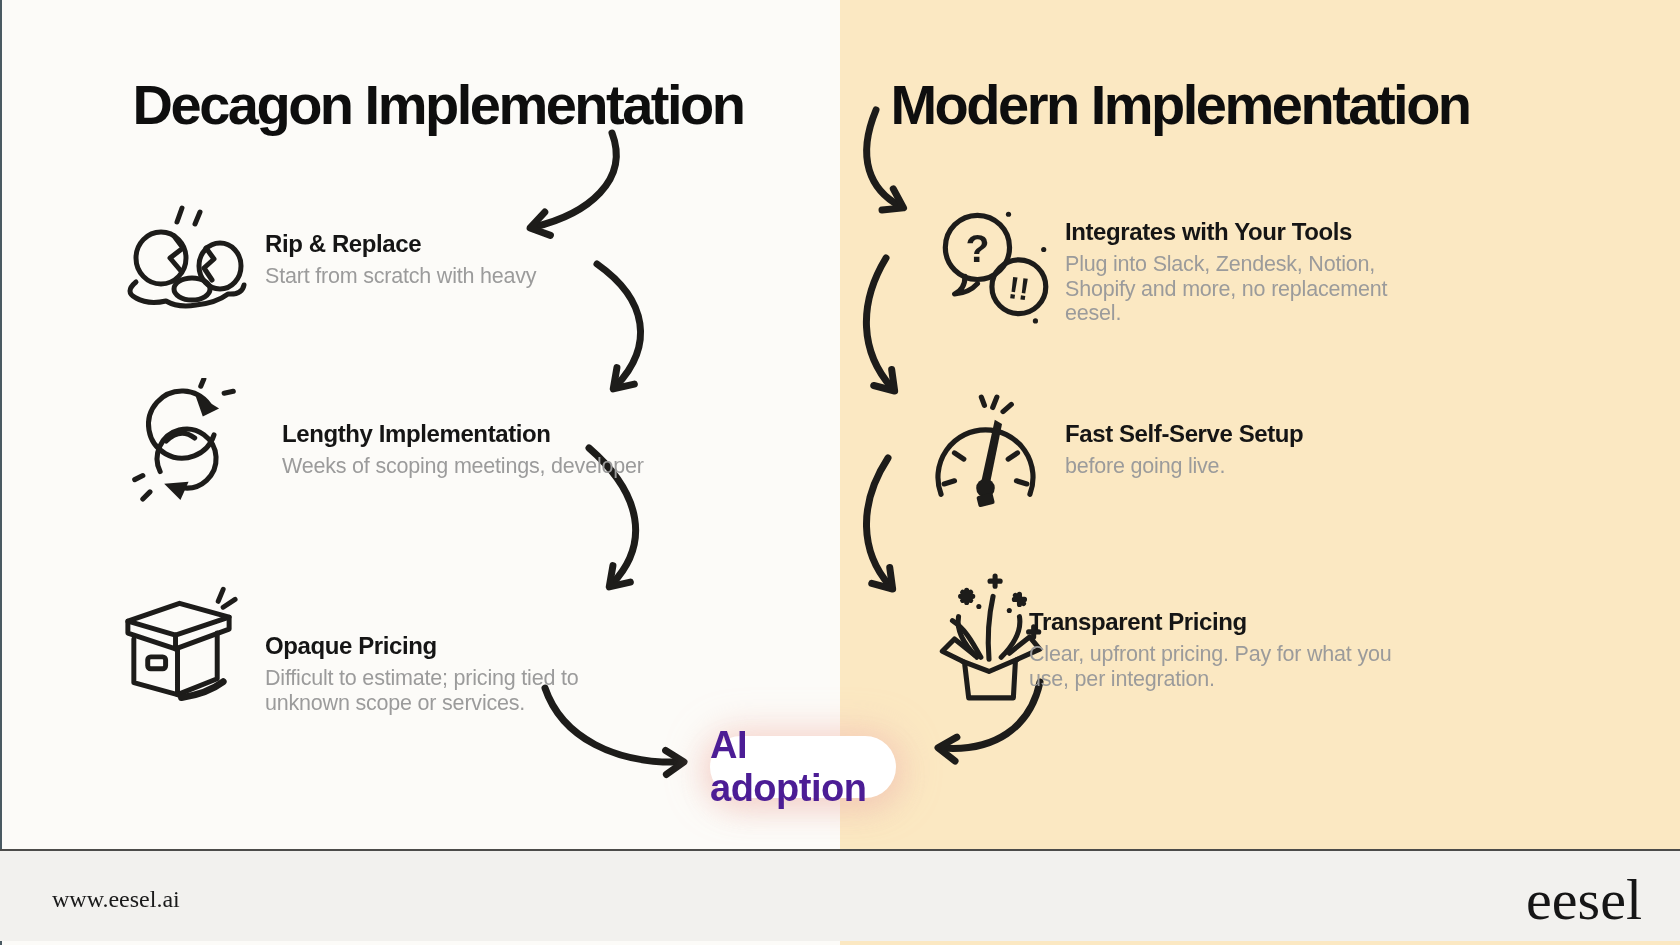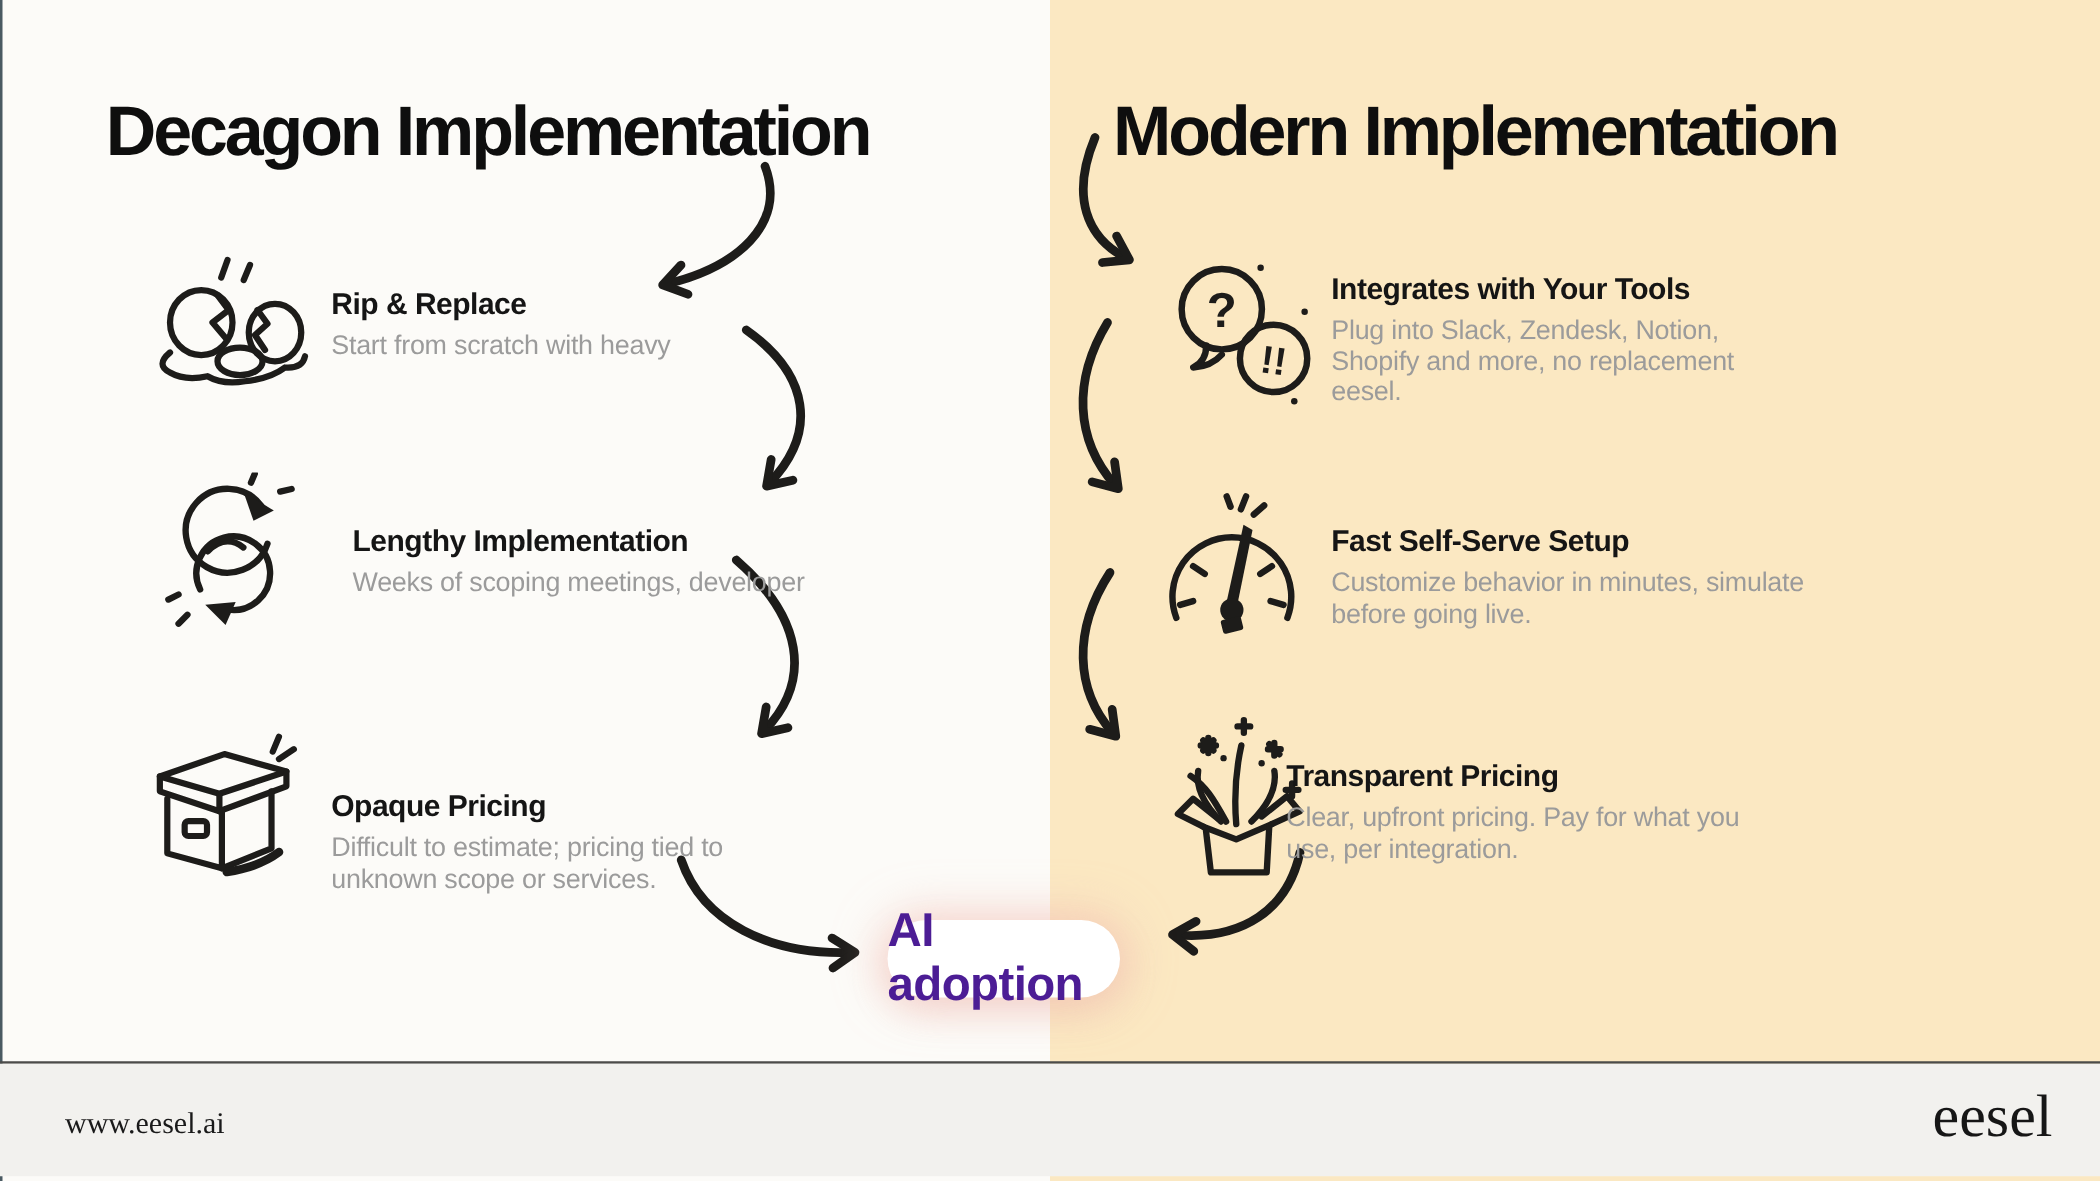--- a/index.html
+++ b/index.html
@@ -16,7 +16,7 @@
   .divider{position:absolute;left:0;top:849px;width:1680px;height:2px;background:var(--divider);}
   .footer-band{position:absolute;left:0;top:851px;width:1680px;height:90px;background:var(--footer-bg);}
   .col-title{position:absolute;top:72px;font-size:56px;font-weight:800;letter-spacing:-2.5px;color:#0e0e0e;text-align:center;white-space:nowrap;}
-  .title-left{left:0;width:780px;}
+  .title-left{left:0;width:780px;padding-left:48px;}
   .title-right{left:860px;width:640px;}
   .icon-box{position:absolute;}
   .icon-box svg{display:block;width:100%;height:100%;}

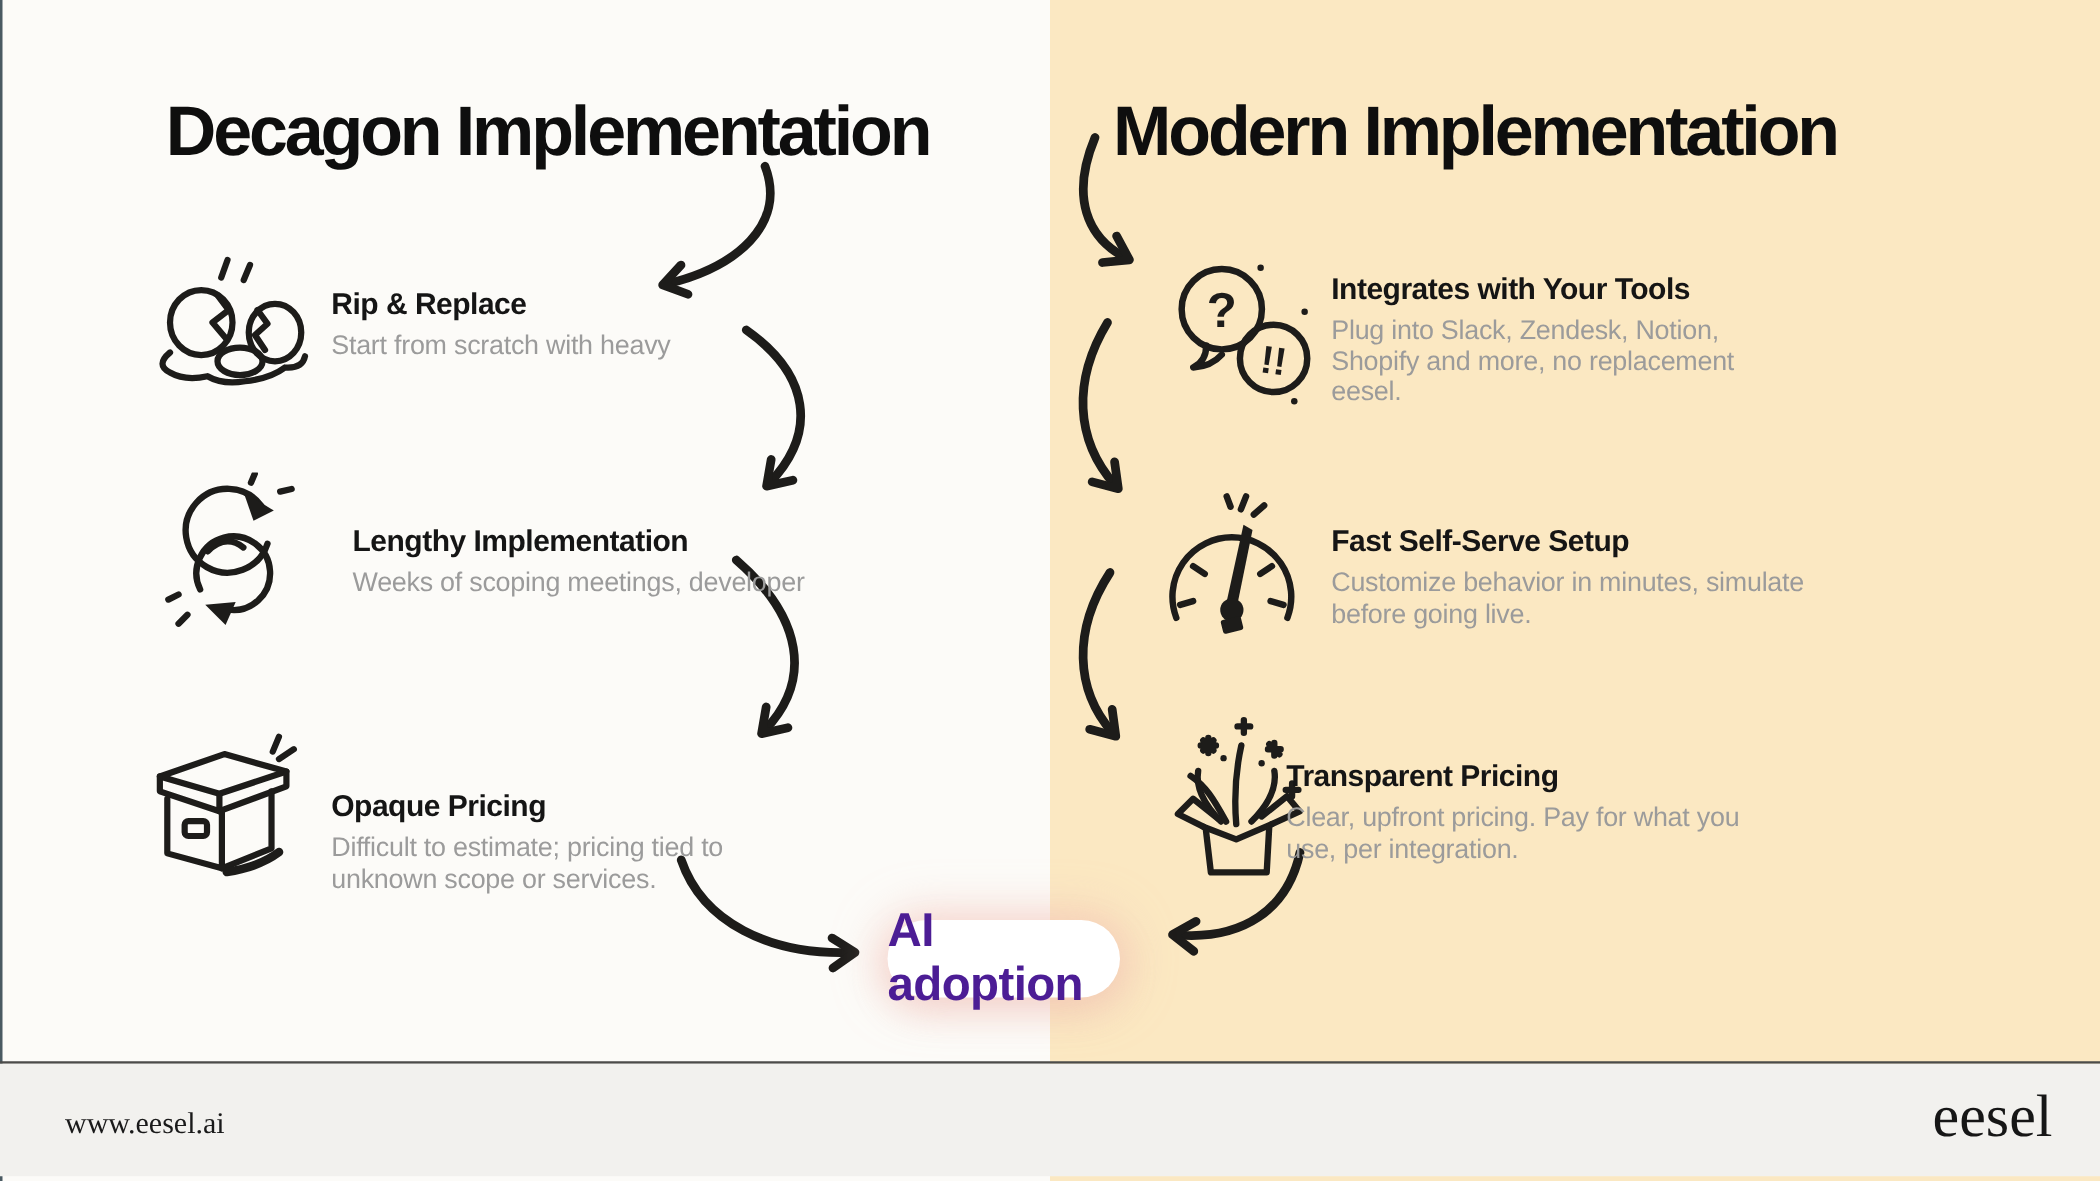--- a/index.html
+++ b/index.html
@@ -177,7 +177,6 @@
   </div>
   <div class="item-text pos-r2-text">
     <div class="item-heading">Fast Self-Serve Setup</div>
-    <div class="desc-line">Customize behavior in minutes, simulate</div>
     <div class="desc-line">before going live.</div>
   </div>
 

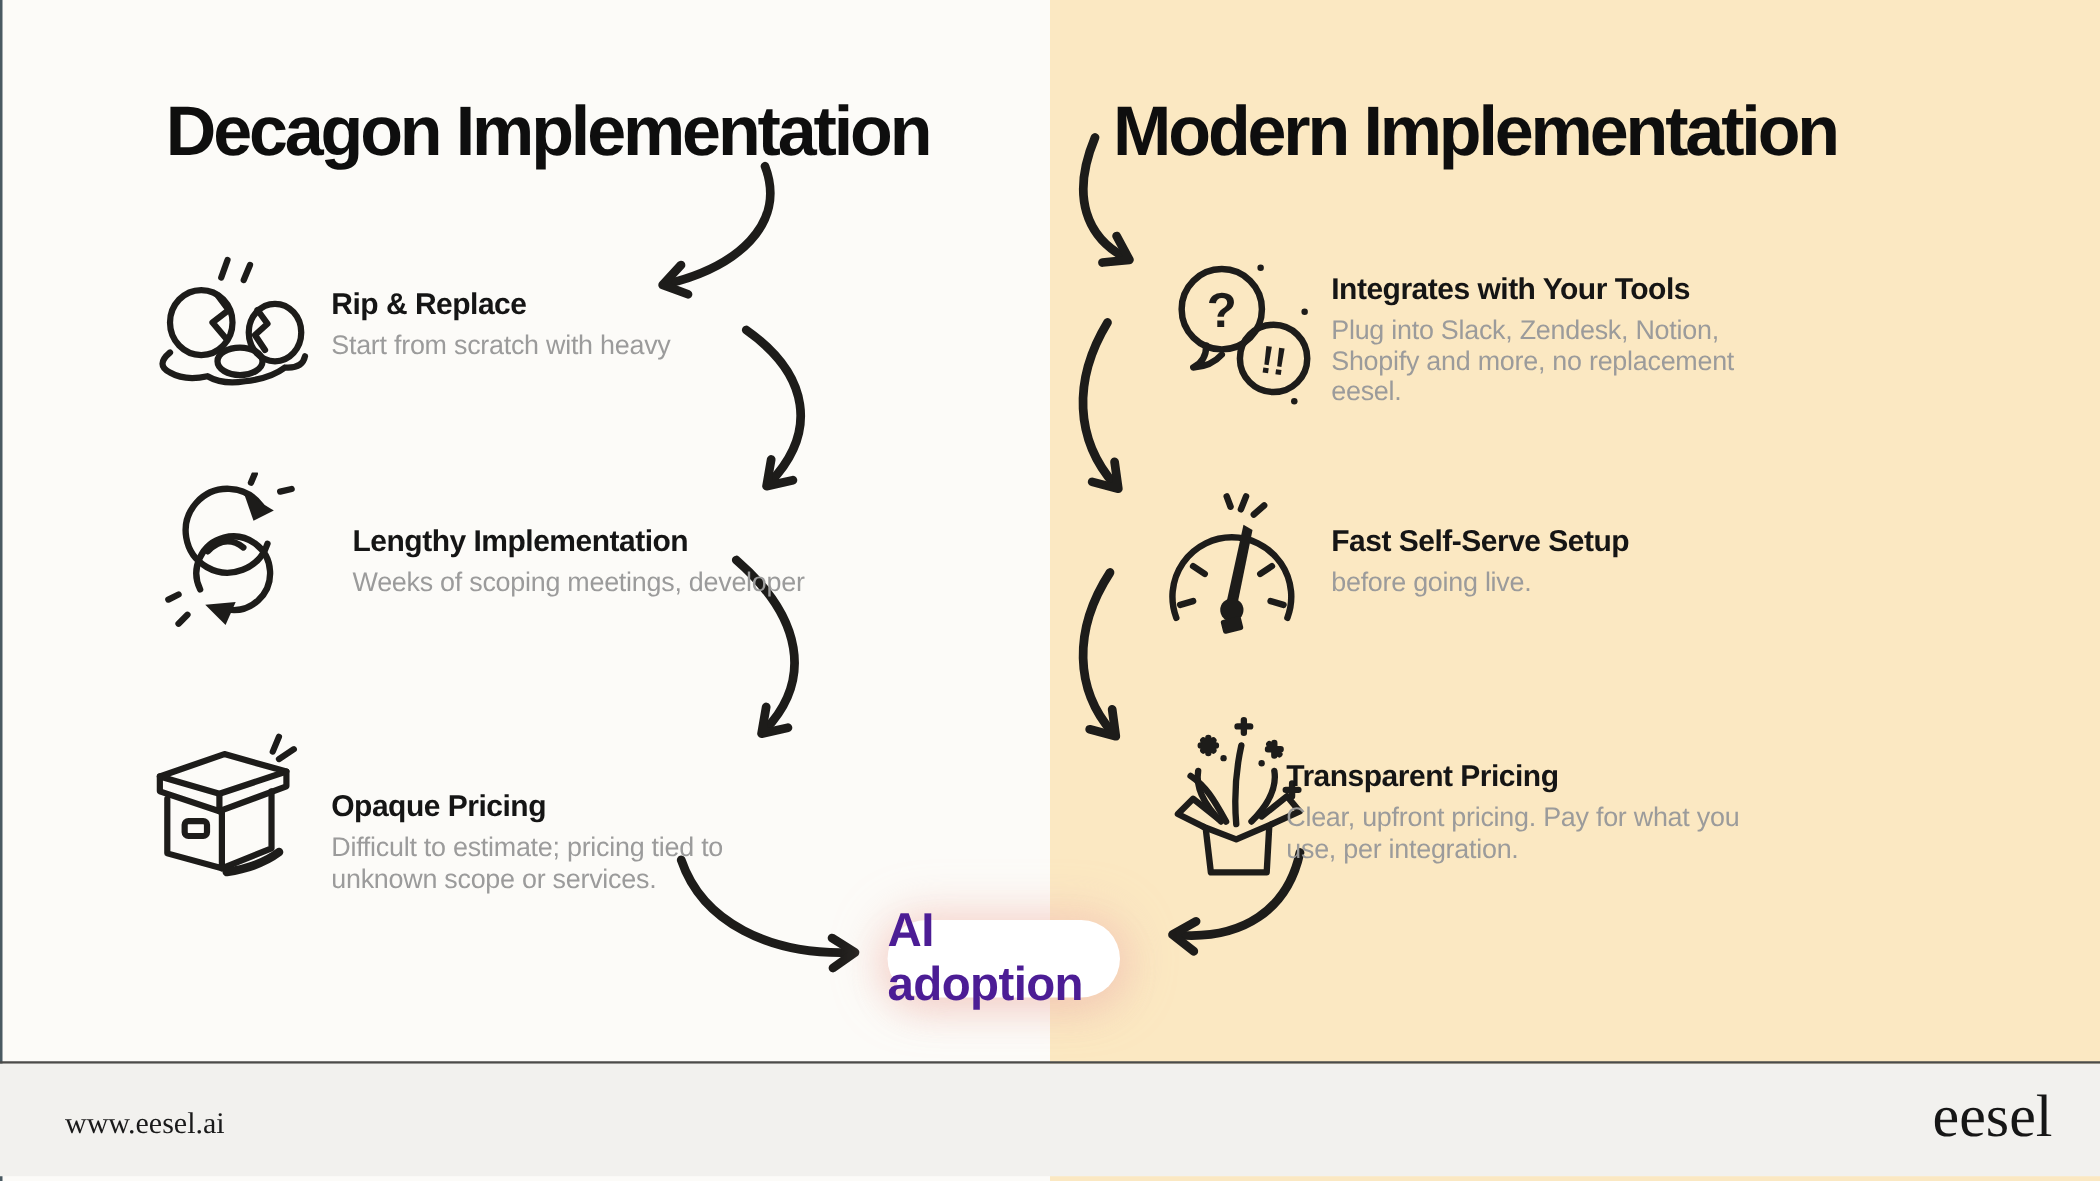--- a/index.html
+++ b/index.html
@@ -43,7 +43,7 @@
     font-size:38px;font-weight:700;letter-spacing:-0.5px;color:#4c1d95;
     box-shadow:0 0 34px 8px rgba(244,192,180,0.55), 0 10px 30px rgba(228,170,160,0.28);}
   .footer-url{position:absolute;left:52px;top:886px;font-family:"Liberation Serif",serif;font-size:24px;color:#1a1a1a;}
-  .footer-brand{position:absolute;right:38px;top:866px;font-family:"Liberation Serif",serif;font-size:48px;color:#161616;margin-left:40px;}
+  .footer-brand{position:absolute;right:38px;top:866px;font-family:"Liberation Serif",serif;font-size:58px;color:#161616;margin-left:40px;}
   .doodle{stroke:var(--ink);stroke-width:5;fill:none;stroke-linecap:round;stroke-linejoin:round;}
   .doodle-fill{fill:var(--ink);stroke:none;}
   .doodle-glyph{fill:var(--ink);stroke:none;font-family:"Liberation Sans",sans-serif;font-weight:bold;}

